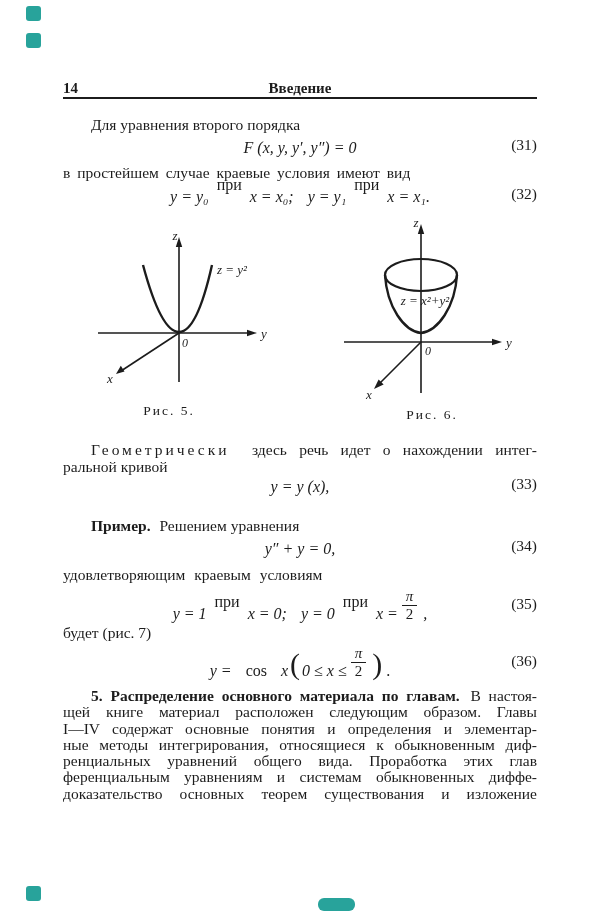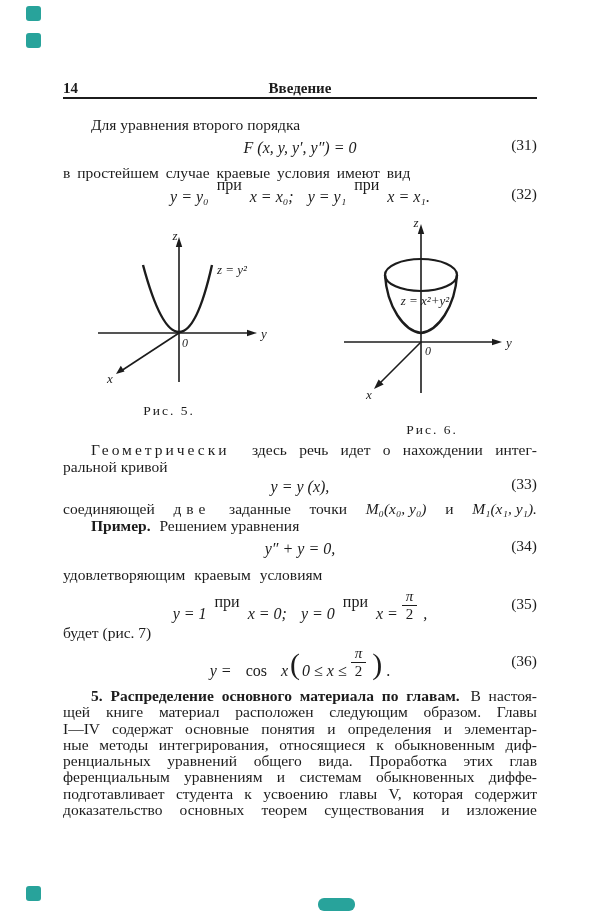--- a/index.html
+++ b/index.html
@@ -144,7 +144,7 @@
       <text x="95" y="140" font-size="12">0</text>
       <text x="95" y="90" font-size="13" text-anchor="middle">z = x²+y²</text>
     </svg>
-    <div class="figcap" style="top:192px; left:-8px; width:220px;margin-top:15px;">Рис. 6.</div>
+    <div class="figcap" style="top:192px; left:-8px; width:220px;">Рис. 6.</div>
   </div>
 
   <div class="abs col line just ind" style="top:441px">

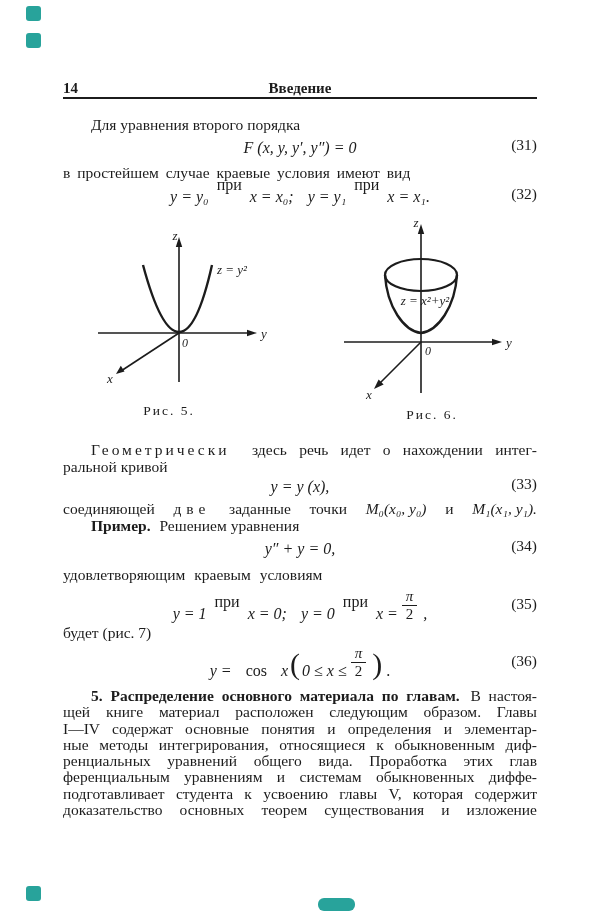--- a/index.html
+++ b/index.html
@@ -160,15 +160,6 @@
     <div class="eqnum">(33)</div>
   </div>
 
-  <div class="abs col line spread" style="top:500px">
-    <span>соединяющей</span>
-    <span class="lsp2">две</span>
-    <span>заданные</span>
-    <span>точки</span>
-    <span class="m">M₀(x₀, y₀)</span>
-    <span>и</span>
-    <span class="m">M₁(x₁, y₁).</span>
-  </div>
 
   <div class="abs col line ind" style="top:517px">
     <span class="b">Пример.</span>

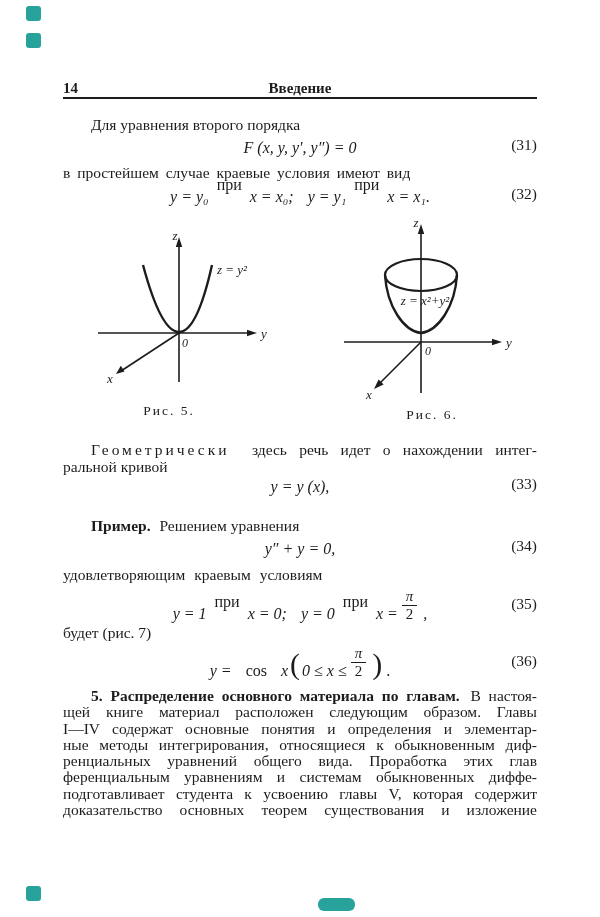--- a/index.html
+++ b/index.html
@@ -222,7 +222,6 @@
     <div>ные методы интегрирования, относящиеся к обыкновенным диф-</div>
     <div>ренциальных уравнений общего вида. Проработка этих глав</div>
     <div>ференциальным уравнениям и системам обыкновенных диффе-</div>
-    <div>подготавливает студента к усвоению главы V, которая содержит</div>
     <div>доказательство основных теорем существования и изложение</div>
   </div>
 

